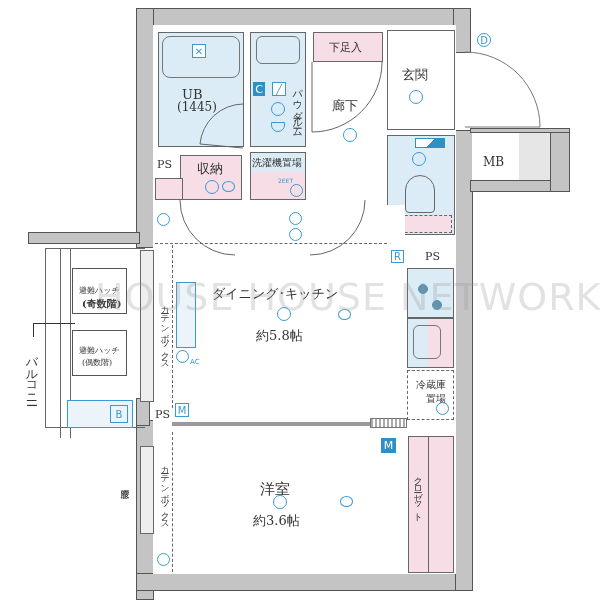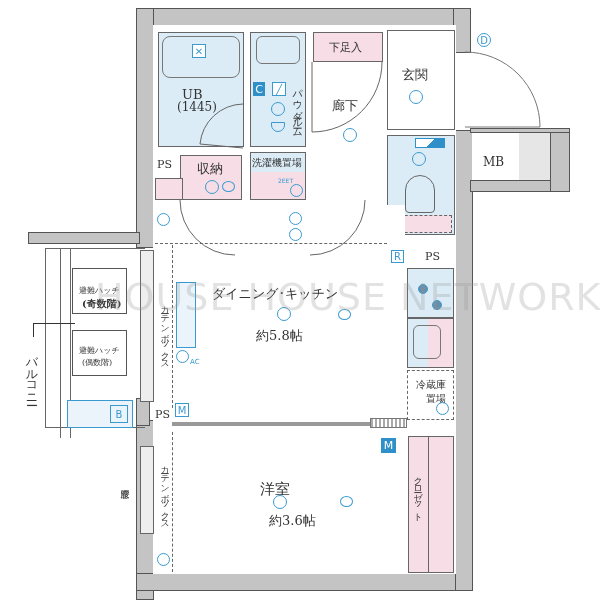--- a/index.html
+++ b/index.html
@@ -154,7 +154,7 @@
 <div class="lbl" style="left:260px;top:480px;font-size:15px;">洋室</div>
 <div class="circ" style="left:273px;top:495px;width:14px;height:14px;"></div>
 <div class="circ" style="left:340px;top:496px;width:13px;height:11px;"></div>
-<div class="lbl" style="left:269px;top:512px;">約3.6帖</div>
+<div class="lbl" style="left:253px;top:512px;">約3.6帖</div>
 <div class="sqf" style="left:381px;top:438px;width:15px;height:15px;">M</div>
 <div class="circ" style="left:157px;top:553px;width:13px;height:13px;"></div>
 

